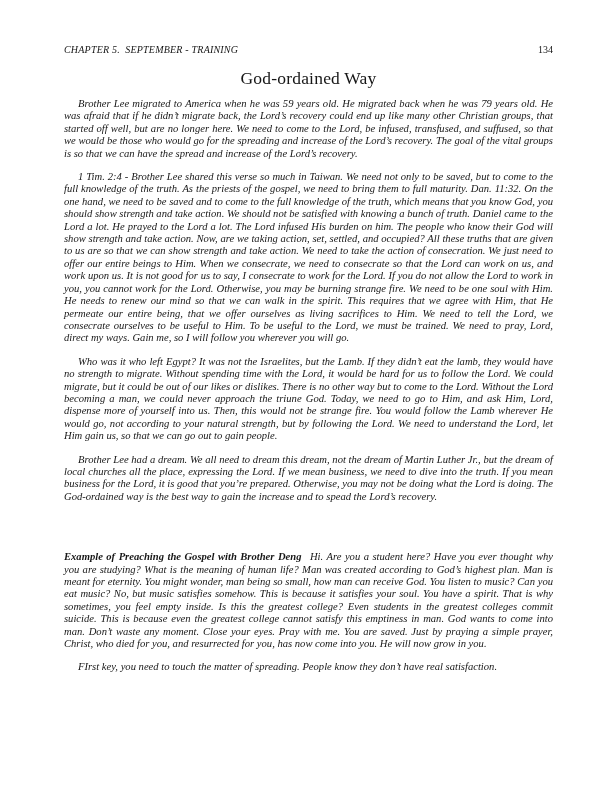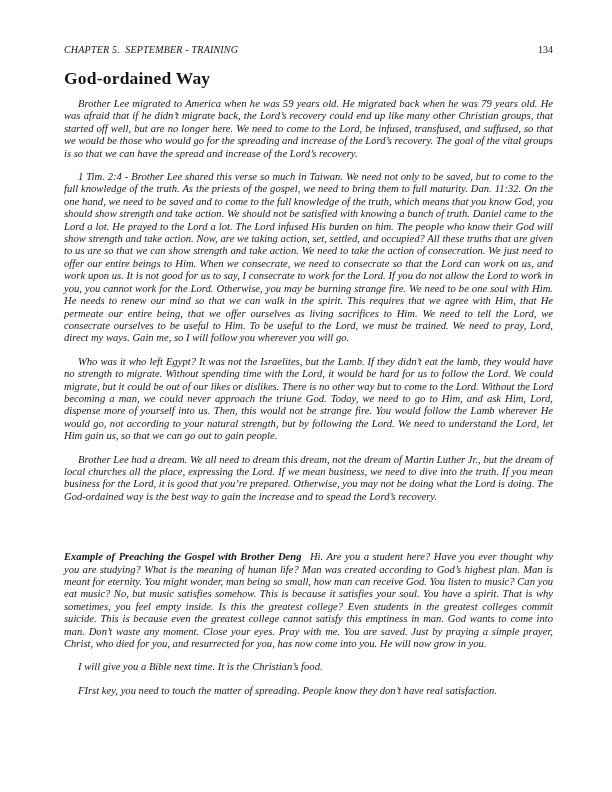--- a/index.html
+++ b/index.html
@@ -40,9 +40,10 @@
   h1.doc-title {
     font-size: 17.5px;
     line-height: 20px;
-    font-weight: bold;
+    font-weight: normal;
     letter-spacing: 0.2px;
     margin: 12px 0 10px 0;
+    text-align: center;
   }
   p.body-par {
     font-size: 10.6px;

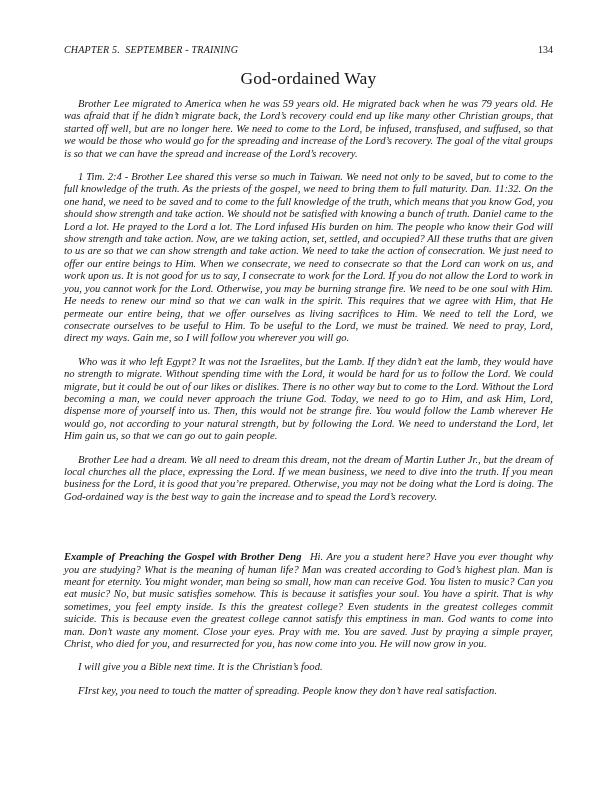--- a/index.html
+++ b/index.html
@@ -88,7 +88,6 @@
       <span>Hi. Are you a student here? Have you ever thought why you are studying? What is the meaning of human life? Man was created according to God’s highest plan. Man is meant for eternity. You might wonder, man being so small, how man can receive God. You listen to music? Can you eat music? No, but music satisfies somehow. This is because it satisfies your soul. You have a spirit. That is why sometimes, you feel empty inside. Is this the greatest college? Even students in the greatest colleges commit suicide. This is because even the greatest college cannot satisfy this emptiness in man. God wants to come into man. Don’t waste any moment. Close your eyes. Pray with me. You are saved. Just by praying a simple prayer, Christ, who died for you, and resurrected for you, has now come into you. He will now grow in you.</span>
     </p>
 
-    <p class="body-par">I will give you a Bible next time. It is the Christian’s food.</p>
 
     <p class="body-par">FIrst key, you need to touch the matter of spreading. People know they don’t have real satisfaction.</p>
 

